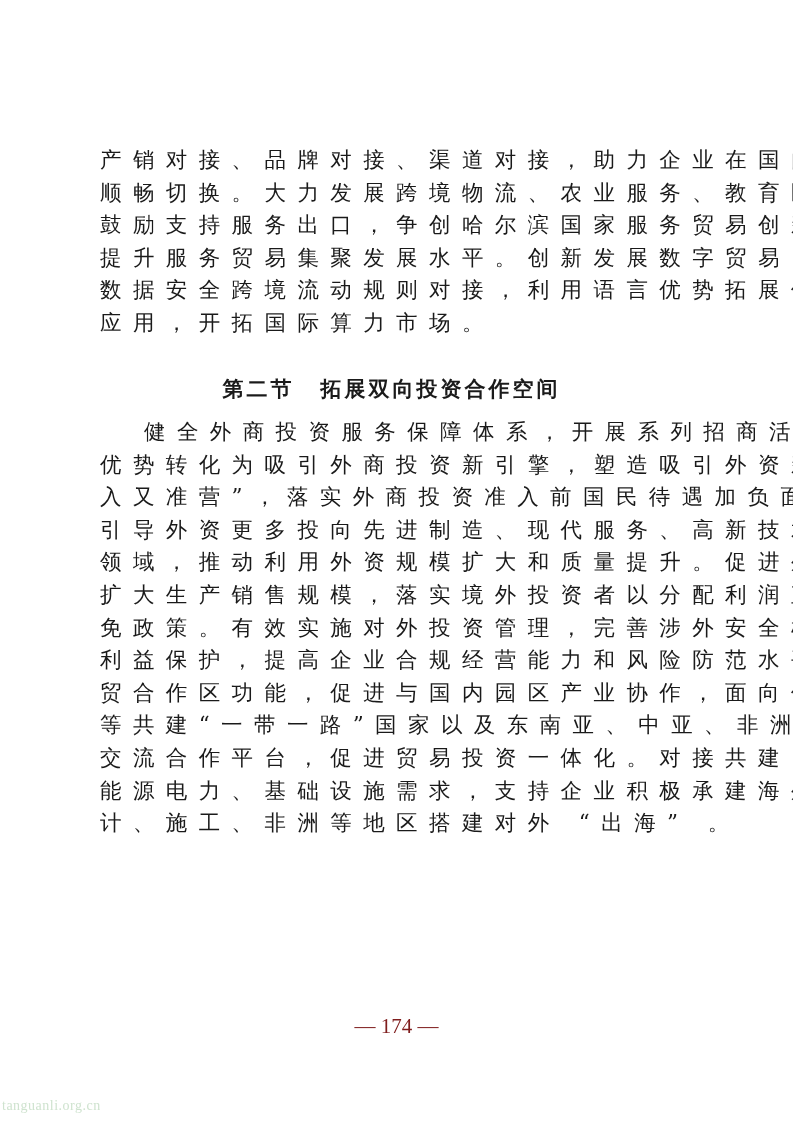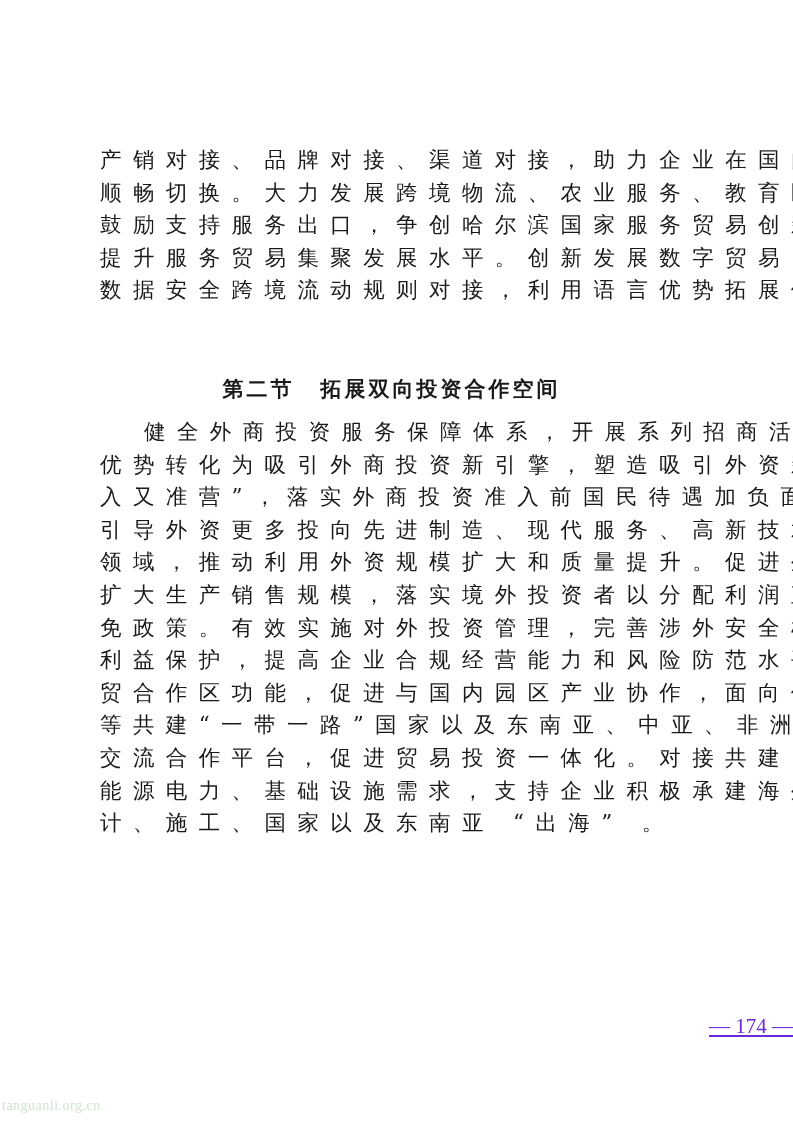--- a/index.html
+++ b/index.html
@@ -30,6 +30,7 @@
     <div class="line">鼓励支持服务出口，争创哈尔滨国家服务贸易创新发展示范区，</div>
     <div class="line">提升服务贸易集聚发展水平。创新发展数字贸易，探索中俄两国</div>
     <div class="line">数据安全跨境流动规则对接，利用语言优势拓展俄语语言大模型</div>
+    <div class="line">应用，开拓国际算力市场。</div>
   </div>
 
   <div class="heading">

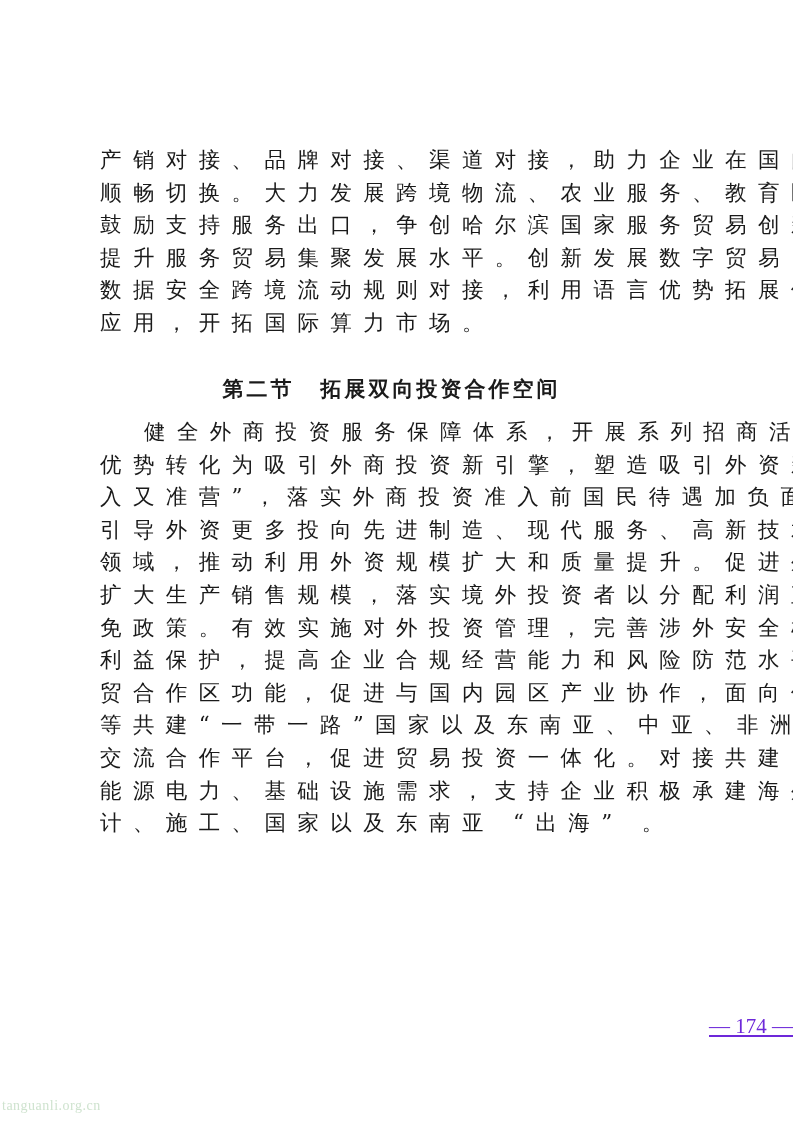--- a/index.html
+++ b/index.html
@@ -50,7 +50,7 @@
     <div class="line">等共建“一带一路”国家以及东南亚、中亚、非洲等地区搭建对外</div>
     <div class="line">交流合作平台，促进贸易投资一体化。对接共建“一带一路”国家</div>
     <div class="line">能源电力、基础设施需求，支持企业积极承建海外工程，推动设</div>
-    <div class="line">计、施工、国家以及东南亚 “出海” 。</div>
+    <div class="line">计、施工、非洲等地区搭建对外 “出海” 。</div>
   </div>
 
   <div class="page-number">— 174 —</div>

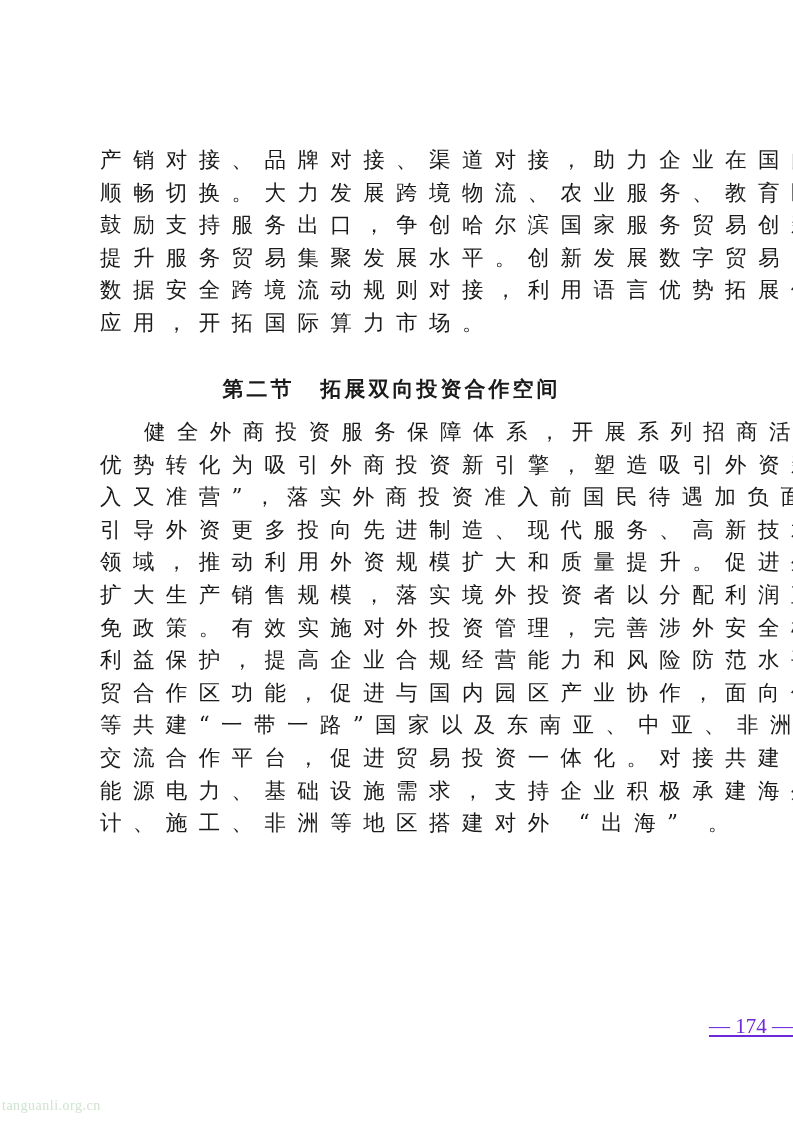--- a/index.html
+++ b/index.html
@@ -14,8 +14,8 @@
              font-size: 21px; font-weight: bold; letter-spacing: 3px; line-height: 32px; }
   .heading span { display: inline-block; }
   .heading .gap { width: 26px; }
-  .page-number { position: absolute; left: 0; width: 793px; top: 1014px; text-align: right;
-                 font-family: "Liberation Serif", serif; font-size: 21px; color: #6d28d9; text-decoration: underline; }
+  .page-number { position: absolute; left: 0; width: 793px; top: 1014px; text-align: center;
+                 font-family: "Liberation Serif", serif; font-size: 21px; color: #7f1d1d; }
   .watermark { position: absolute; left: 2px; top: 1098px; font-family: Liberation Serif, serif;
                font-size: 14px; color: #cfe3cf; letter-spacing: 0.5px; }
 </style>

